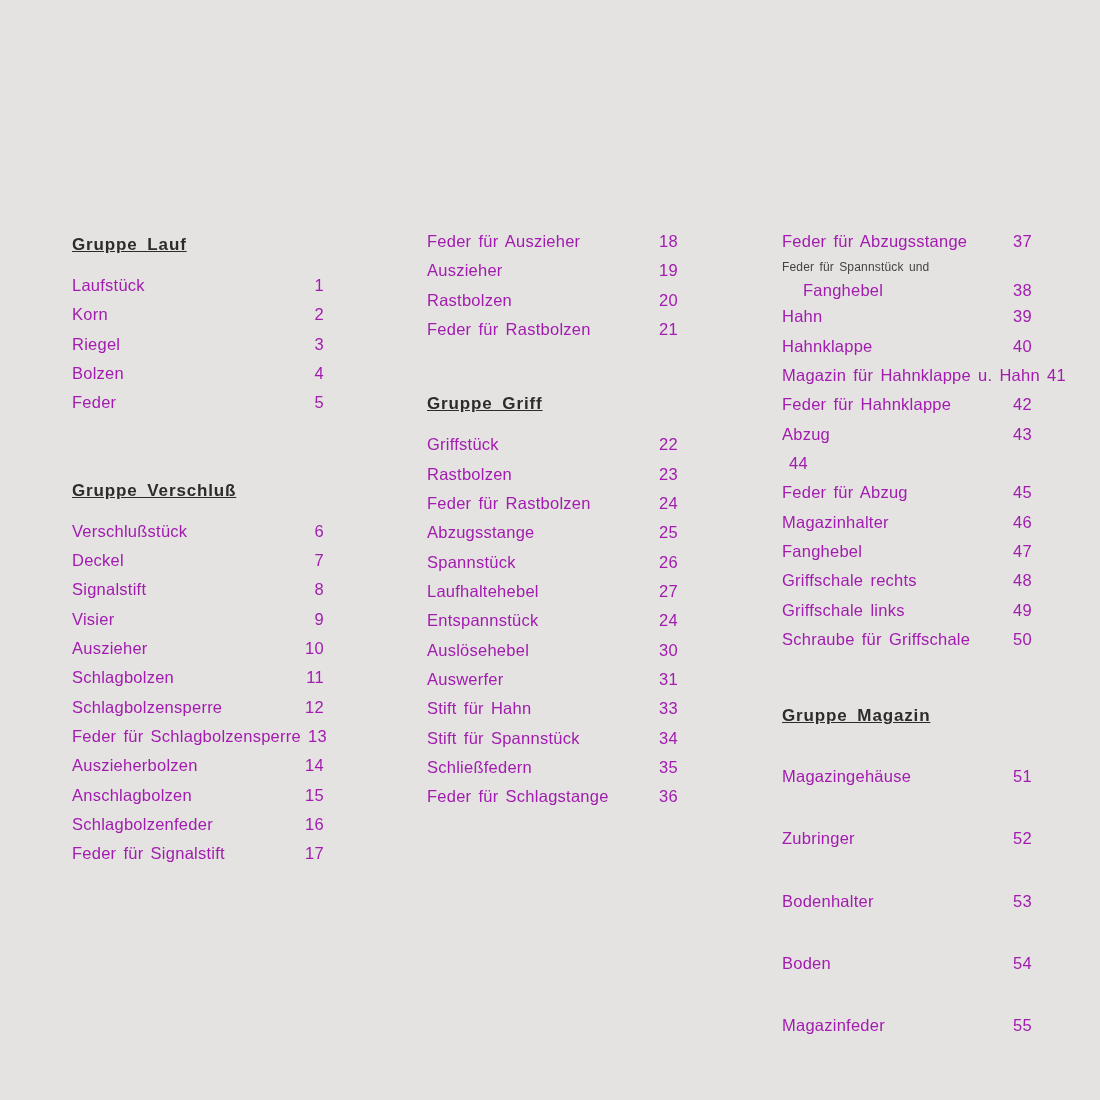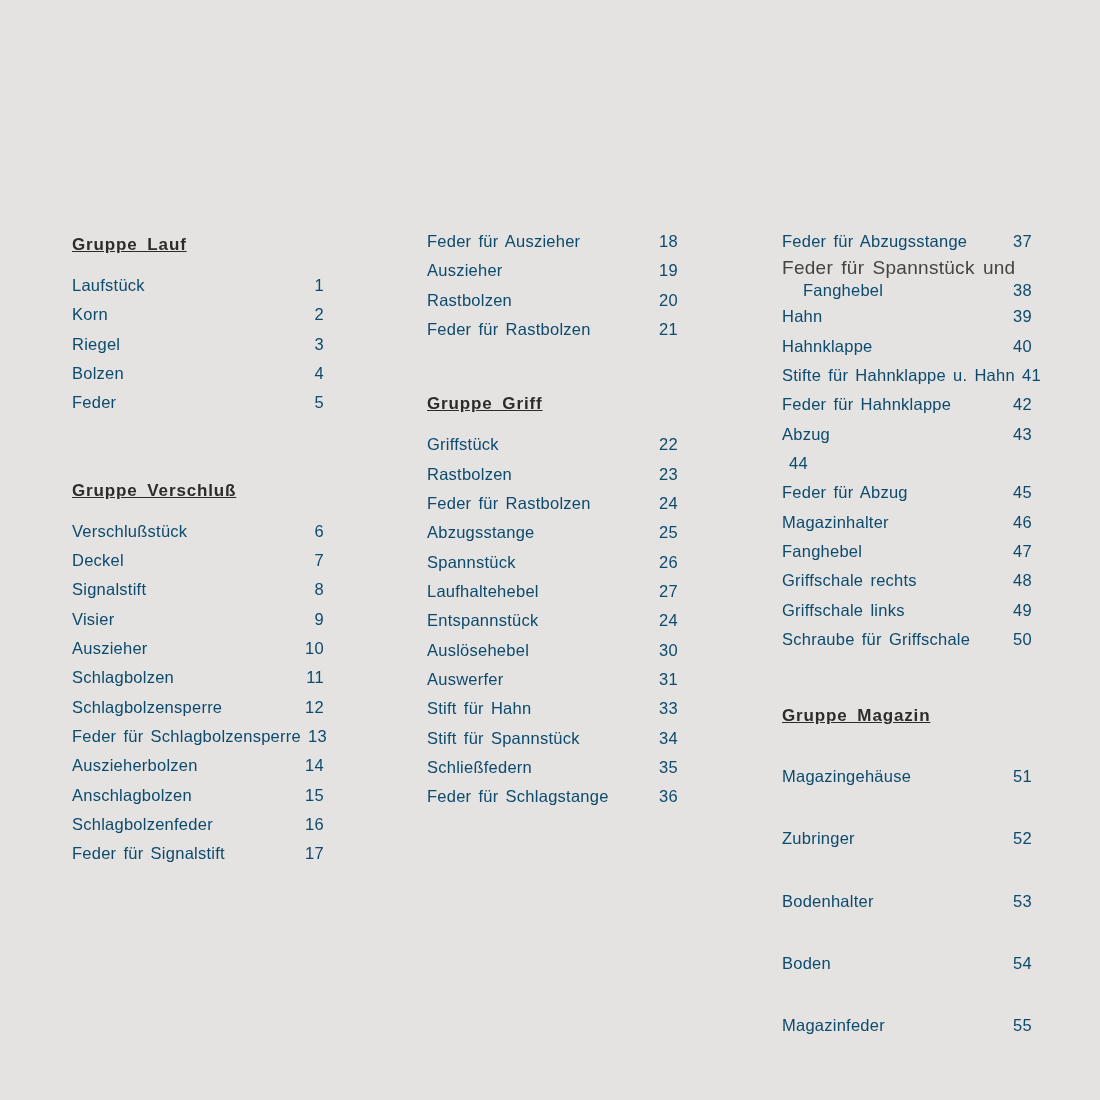--- a/index.html
+++ b/index.html
@@ -38,7 +38,7 @@
     height: 29.33px;
     line-height: 29.33px;
     font-size: 16.5px;
-    color: #0c4a6e;
+    color: #a21caf;
   }
   .row .label {
     flex: 1 1 auto;

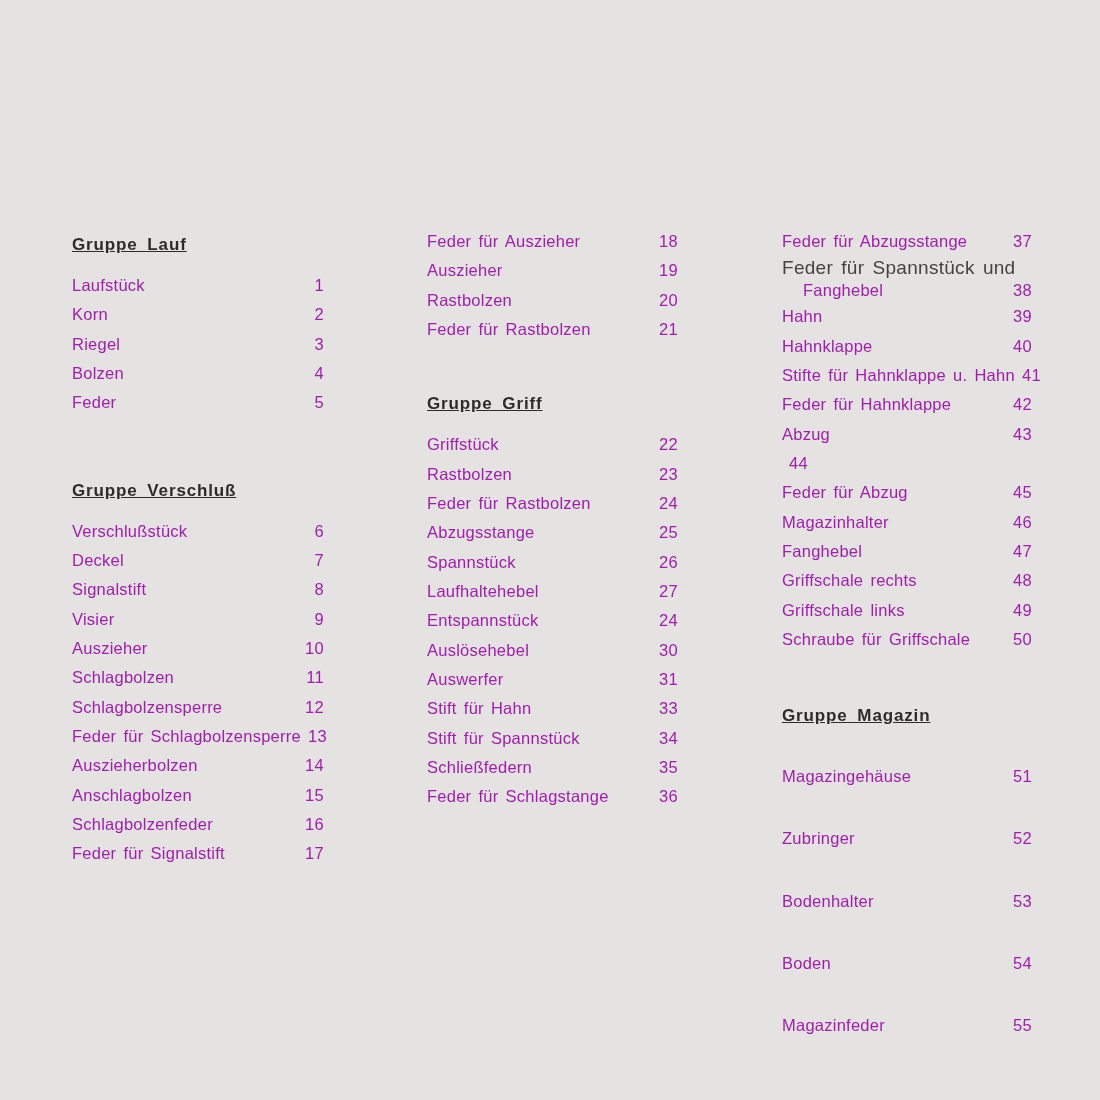--- a/index.html
+++ b/index.html
@@ -55,7 +55,7 @@
   .line1 {
     height: 23px;
     line-height: 23px;
-    font-size: 19px;
+    font-size: 12px;
     color: #454340;
     white-space: nowrap;
     letter-spacing: 0.015em;

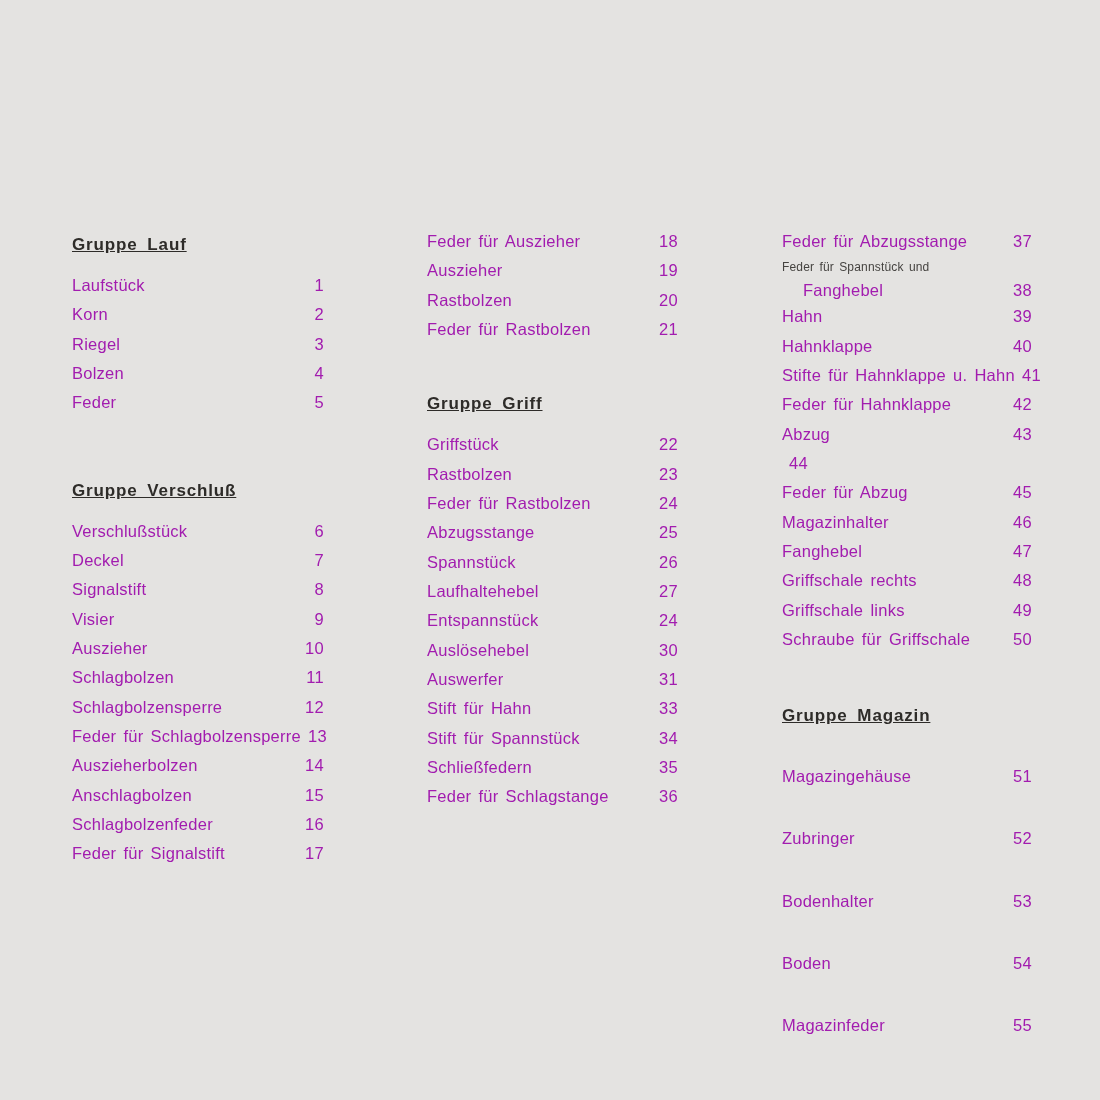--- a/index.html
+++ b/index.html
@@ -254,7 +254,7 @@
           <span class="num">40</span>
         </div>
         <div class="row">
-          <span class="label">Stifte für Hahnklappe u. Hahn</span>
+          <span class="label">Magazin für Hahnklappe u. Hahn</span>
           <span class="num">41</span>
         </div>
         <div class="row">

